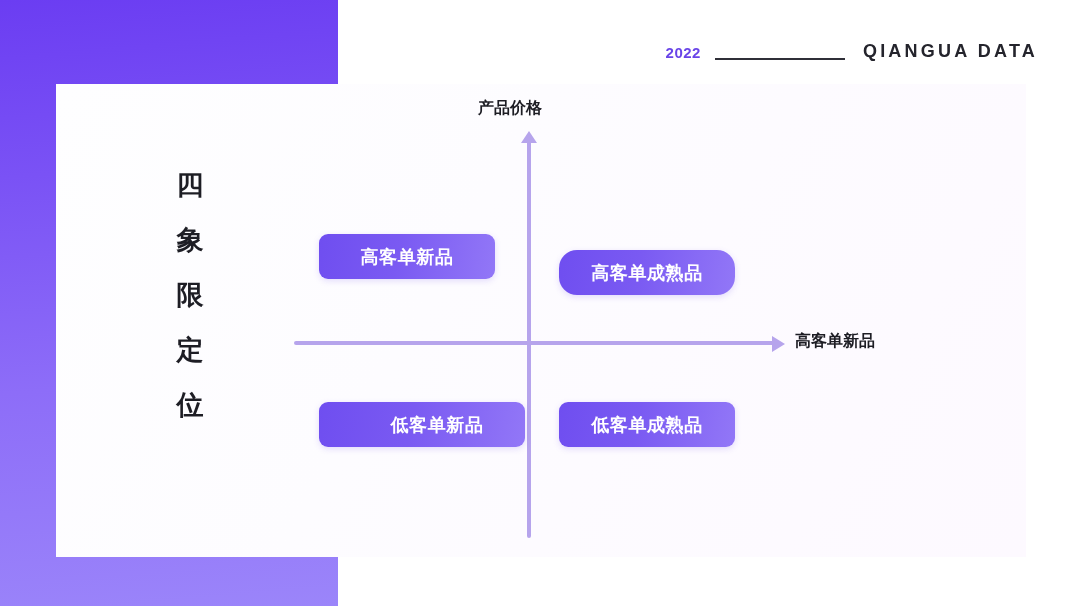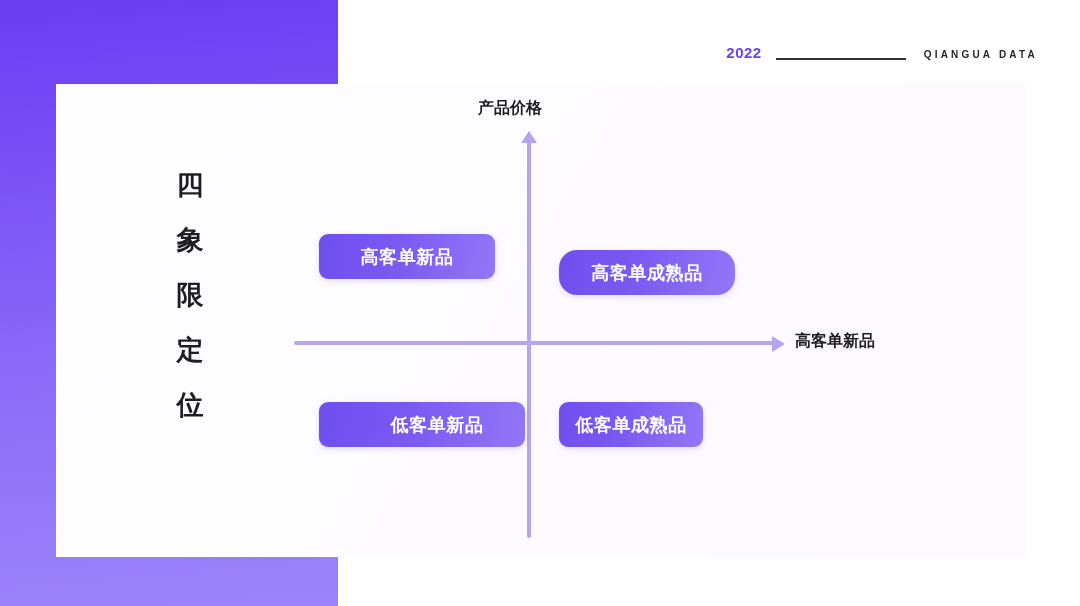--- a/index.html
+++ b/index.html
@@ -64,7 +64,7 @@
     margin: 0 18px 0 14px;
   }
   .header-brand {
-    font-size: 10px;
+    font-size: 18px;
     font-weight: 700;
     color: #24242c;
     letter-spacing: 3.2px;

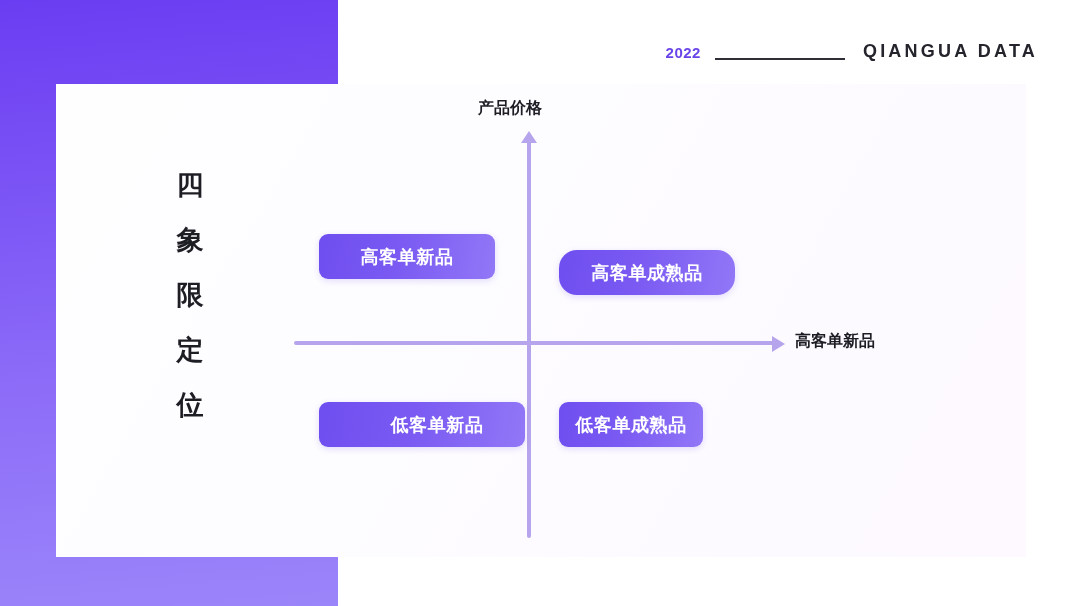--- a/index.html
+++ b/index.html
@@ -163,7 +163,7 @@
   .pill-tl { left: 319px; top: 234px; width: 176px; }
   .pill-tr { left: 559px; top: 250px; width: 176px; border-radius: 18px; }
   .pill-bl { left: 319px; top: 402px; width: 176px; padding-left: 30px; }
-  .pill-br { left: 559px; top: 402px; width: 144px; }
+  .pill-br { left: 559px; top: 402px; width: 176px; }
 </style>
 </head>
 <body>

